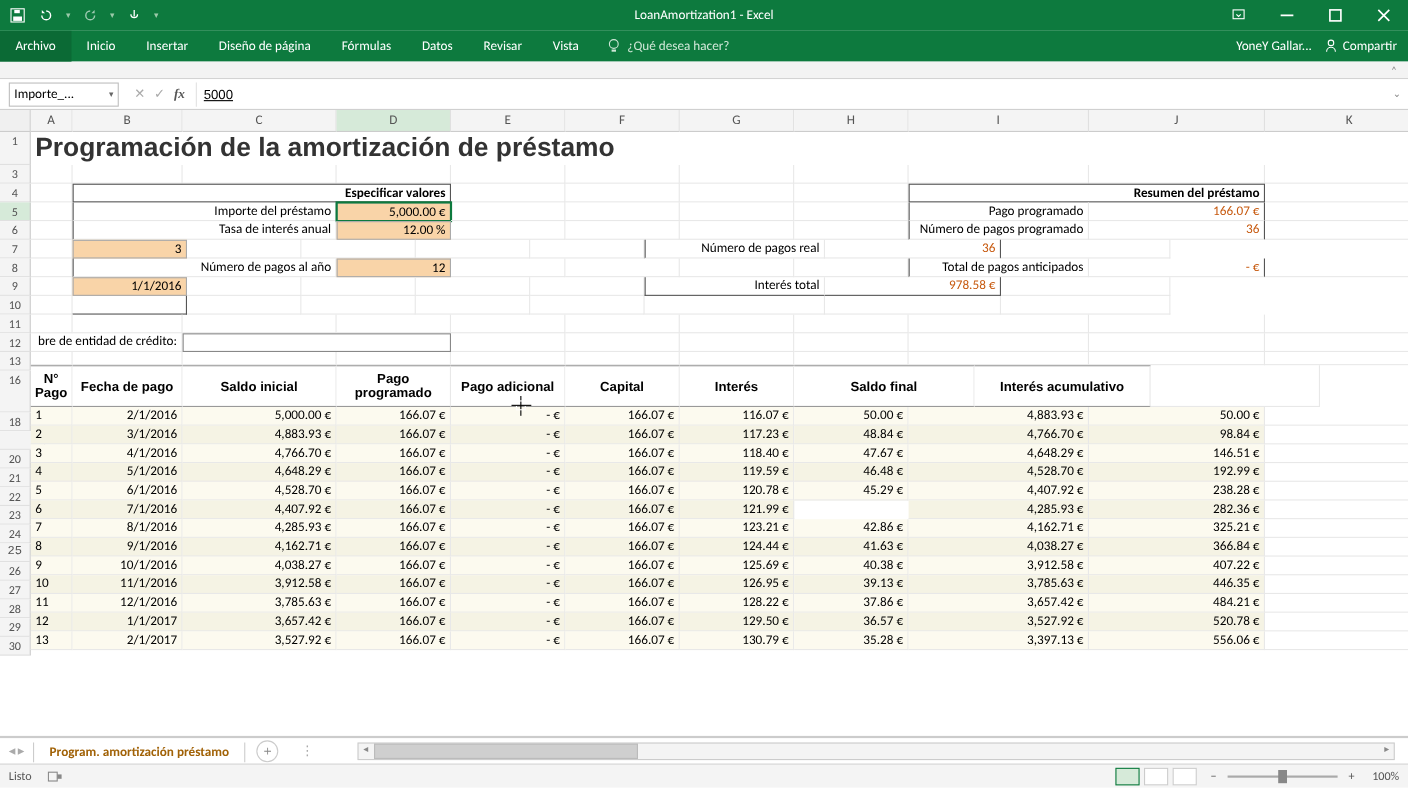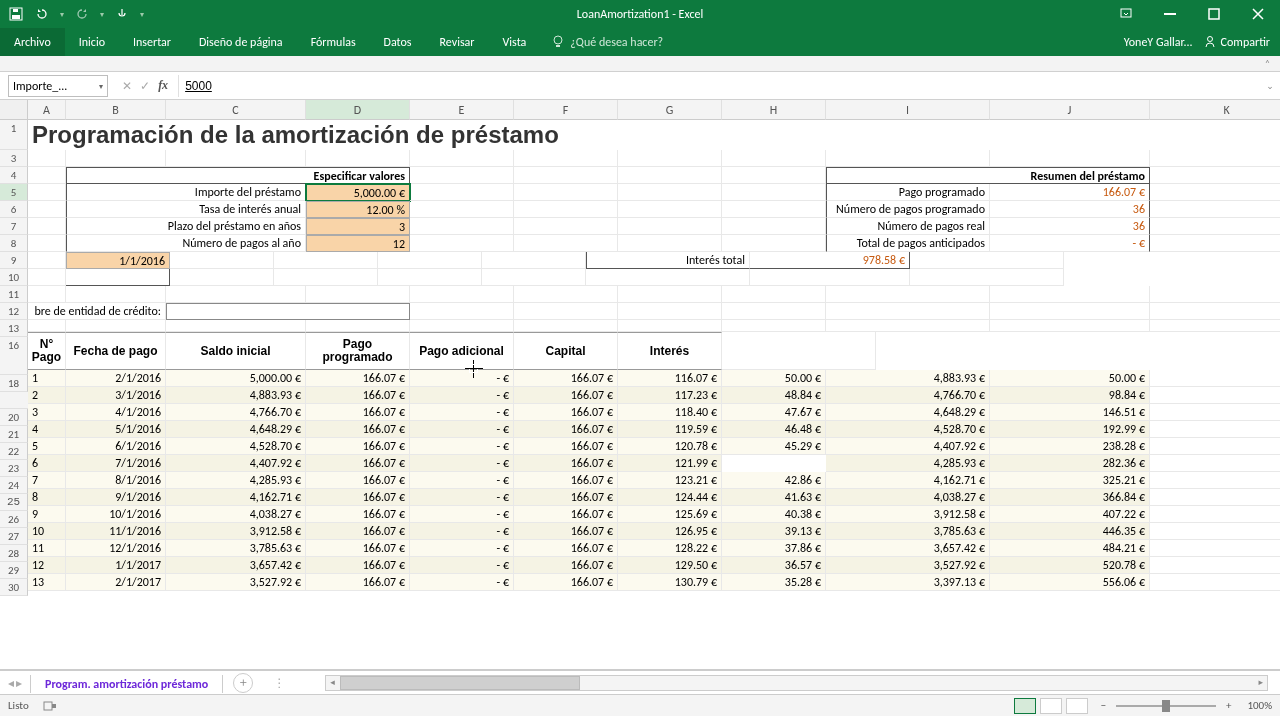--- a/index.html
+++ b/index.html
@@ -282,7 +282,6 @@
       </div>
       <div class="row">
         <div class="cell " style="width: 38px;"></div>
-        <div class="cell r" style="width: 240px; border-left: 1px solid rgb(85, 85, 85);">Plazo del préstamo en años</div>
         <div class="cell r input-cell" style="width: 104px;">3</div>
         <div class="cell " style="width: 104px;"></div>
         <div class="cell " style="width: 104px;"></div>

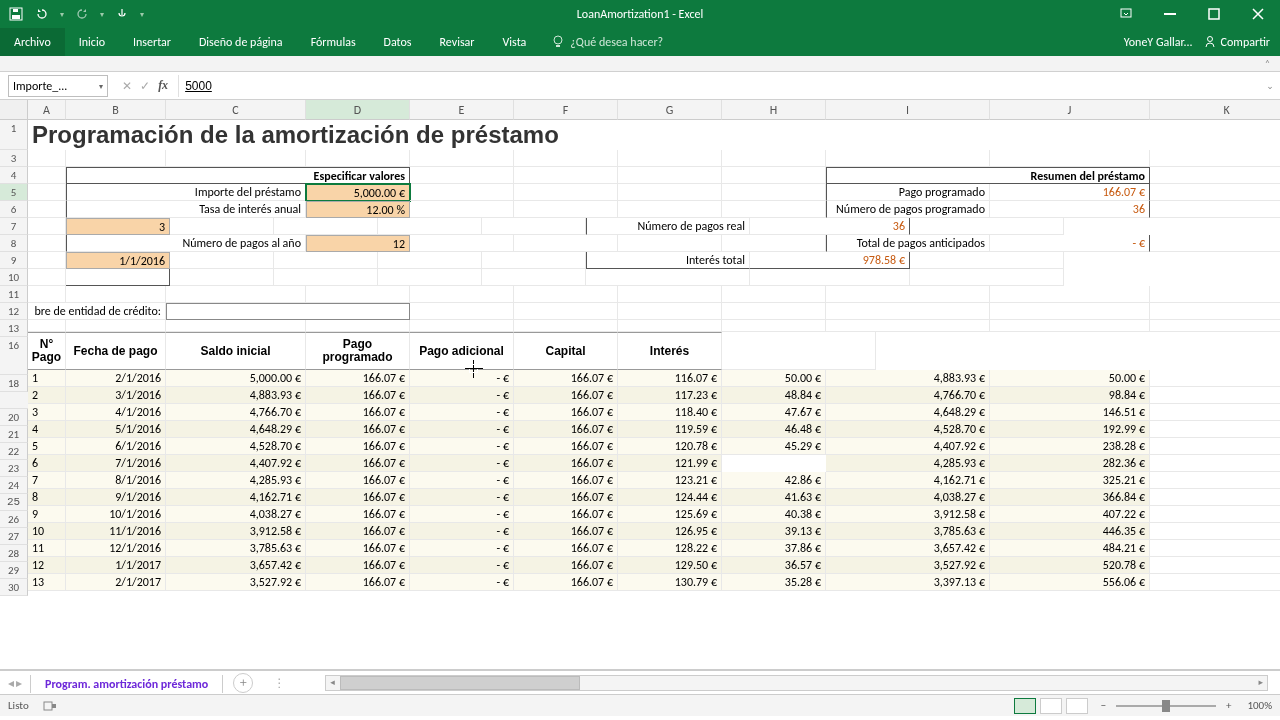--- a/index.html
+++ b/index.html
@@ -370,6 +370,7 @@
         <div class="cell tbl-hdr" style="width: 104px;">Pago adicional</div>
         <div class="cell tbl-hdr" style="width: 104px;">Capital</div>
         <div class="cell tbl-hdr" style="width: 104px;">Interés</div>
+        <div class="cell tbl-hdr" style="width: 164px;">Saldo final</div>
         <div class="cell " style="width: 154px;"></div>
       </div>
       <div class="row">

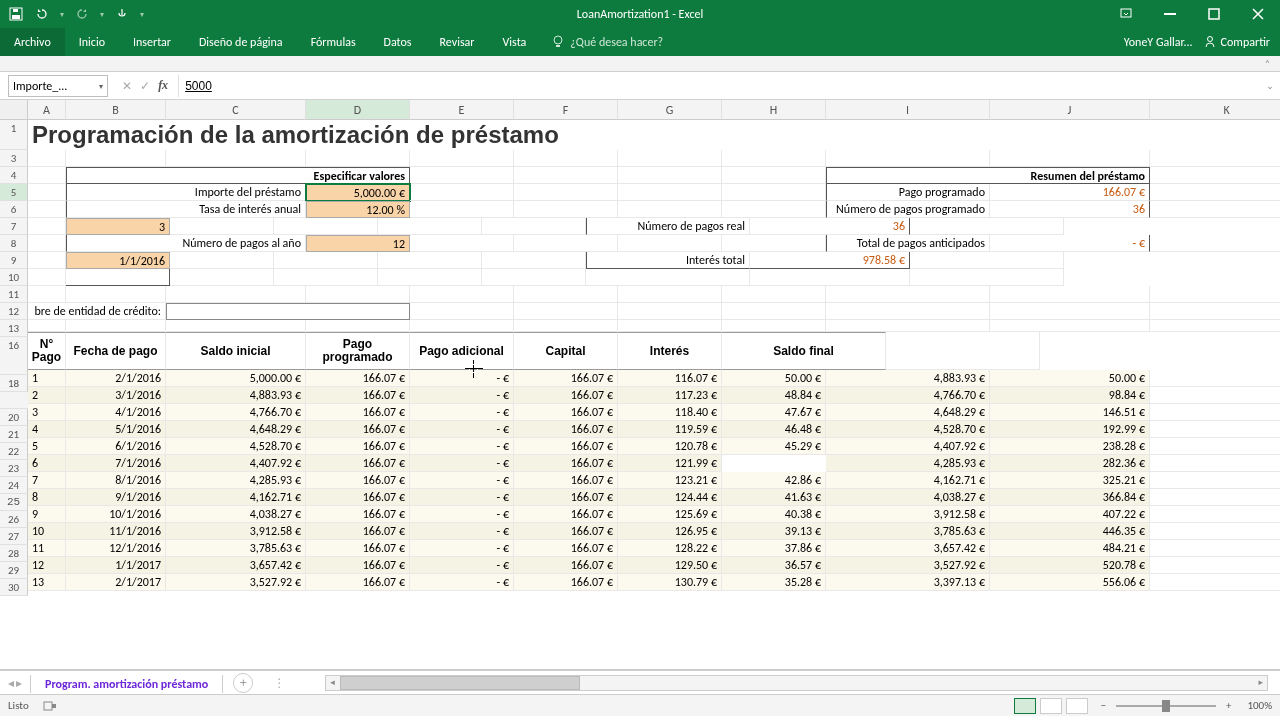--- a/index.html
+++ b/index.html
@@ -371,6 +371,7 @@
         <div class="cell tbl-hdr" style="width: 104px;">Capital</div>
         <div class="cell tbl-hdr" style="width: 104px;">Interés</div>
         <div class="cell tbl-hdr" style="width: 164px;">Saldo final</div>
+        <div class="cell tbl-hdr" style="width: 160px;">Interés acumulativo</div>
         <div class="cell " style="width: 154px;"></div>
       </div>
       <div class="row">

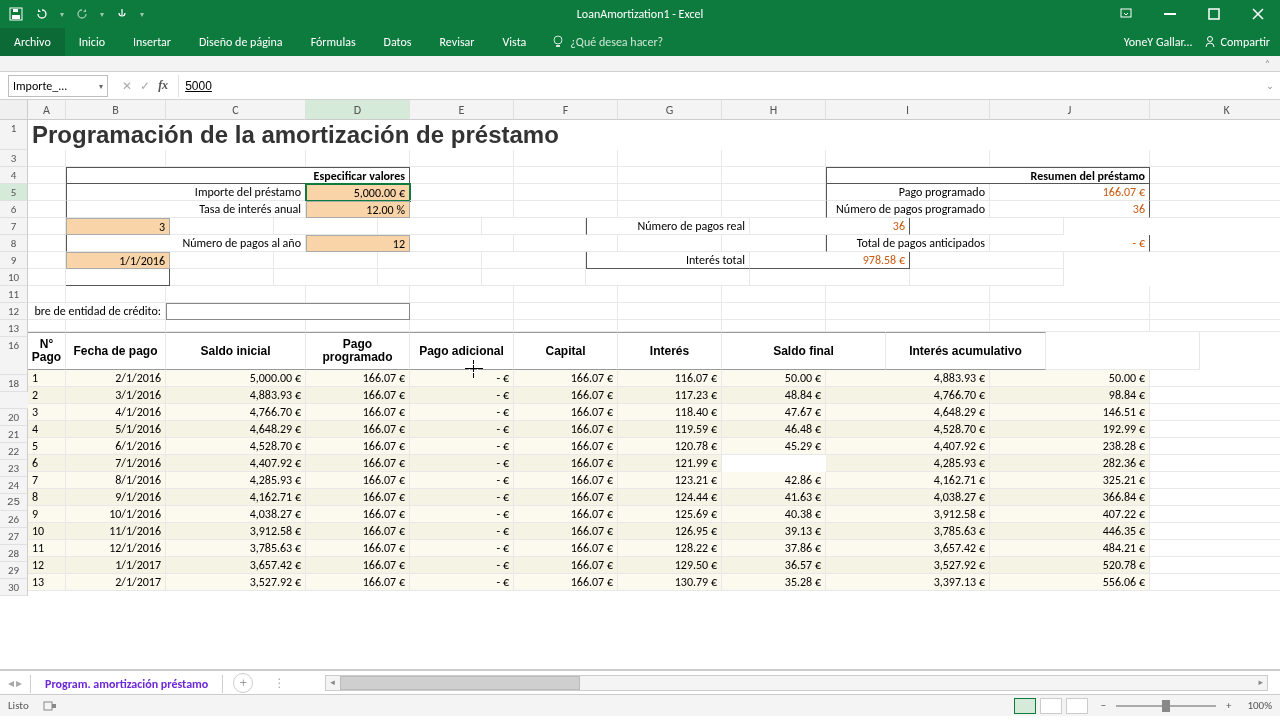--- a/index.html
+++ b/index.html
@@ -55,7 +55,7 @@
   
   .sheetbar { height: 24px; display: flex; align-items: center; border-top: 1px solid #ccc; background: #fff; position: relative; }
   .sheetbar .nav { display: flex; gap: 2px; padding: 0 8px; color: #aaa; }
-  .sheet-tab { background: #fff; border: 1px solid #ccc; border-bottom: none; border-top: none; padding: 2px 14px; font-size: 12px; color: #6d28d9; font-weight: bold; position: relative; bottom: -1px;}
+  .sheet-tab { background: #fff; border: 1px solid #ccc; border-bottom: none; border-top: none; padding: 2px 14px; font-size: 12px; color: #a16207; font-weight: bold; position: relative; bottom: -1px;}
   .add-sheet { width: 20px; height: 20px; border: 1px solid #ccc; border-radius: 50%; display: flex; align-items: center; justify-content: center; margin-left: 10px; color: #888; font-size: 12px; }
   .hscroll { flex: 1; height: 16px; margin: 0 12px 0 40px; position: relative; border: 1px solid #ccc; background: #f4f4f4; }
   .hscroll .thumb { position: absolute; left: 0; top: 0; height: 100%; width: 240px; background: #cfcfcf; border: 1px solid #bbb; }

